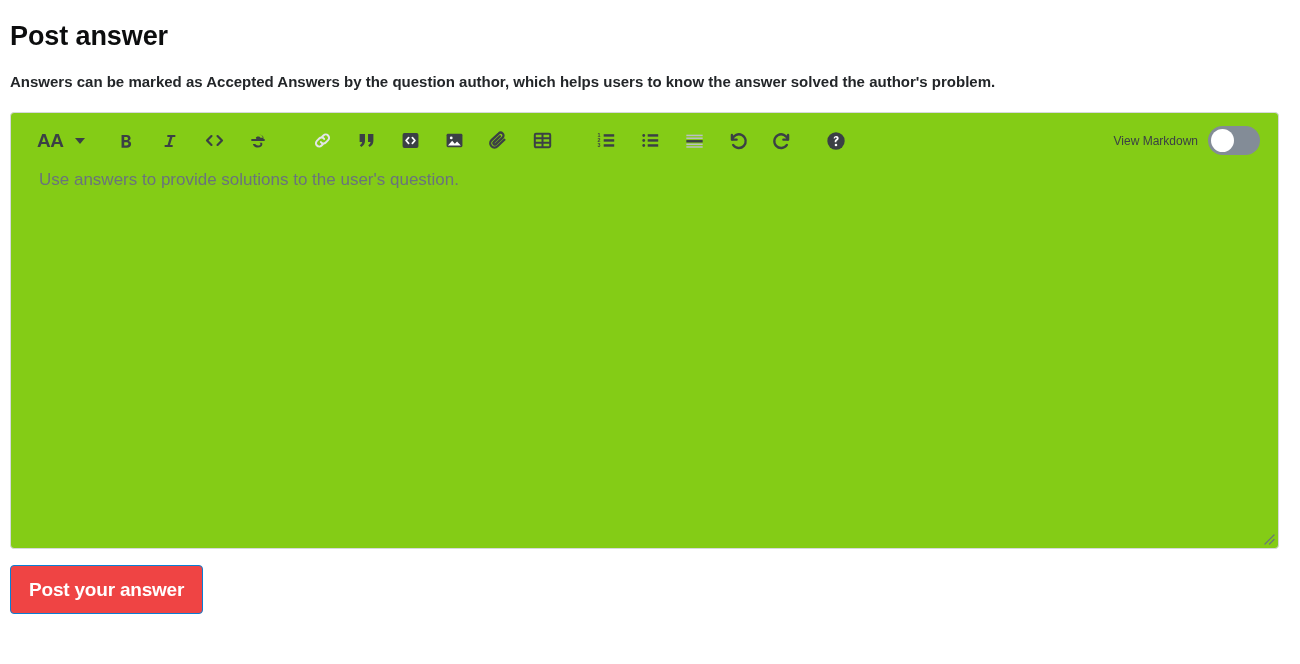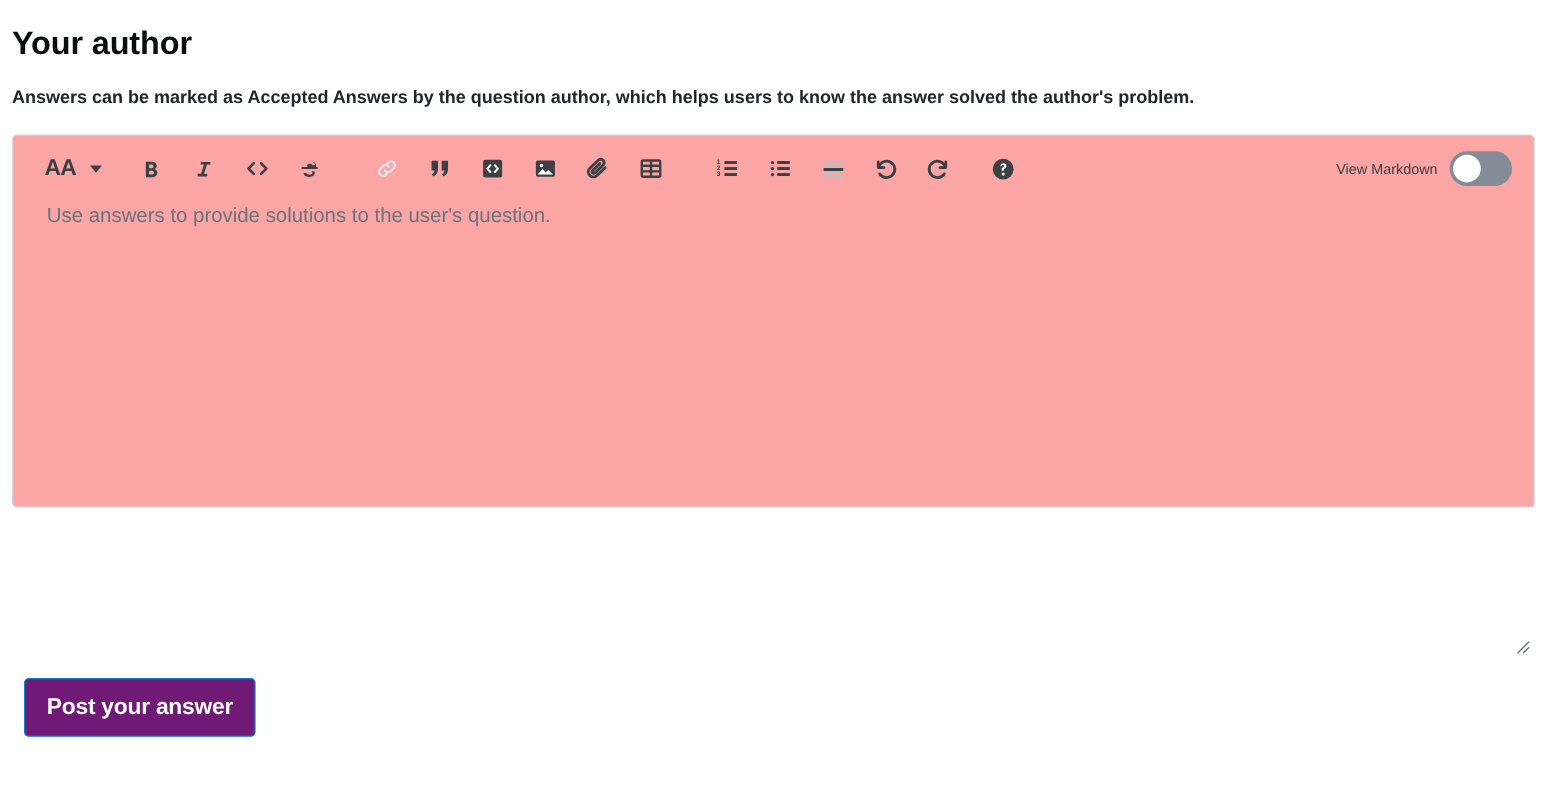--- a/index.html
+++ b/index.html
@@ -205,7 +205,7 @@
 
 <div class="page">
 
-  <h2 class="answer-heading">Your author</h2>
+  <h2 class="answer-heading">Post answer</h2>
 
   <p class="answer-subtext">Answers can be marked as Accepted Answers by the question author, which helps users to know the answer solved the author's problem.</p>
 

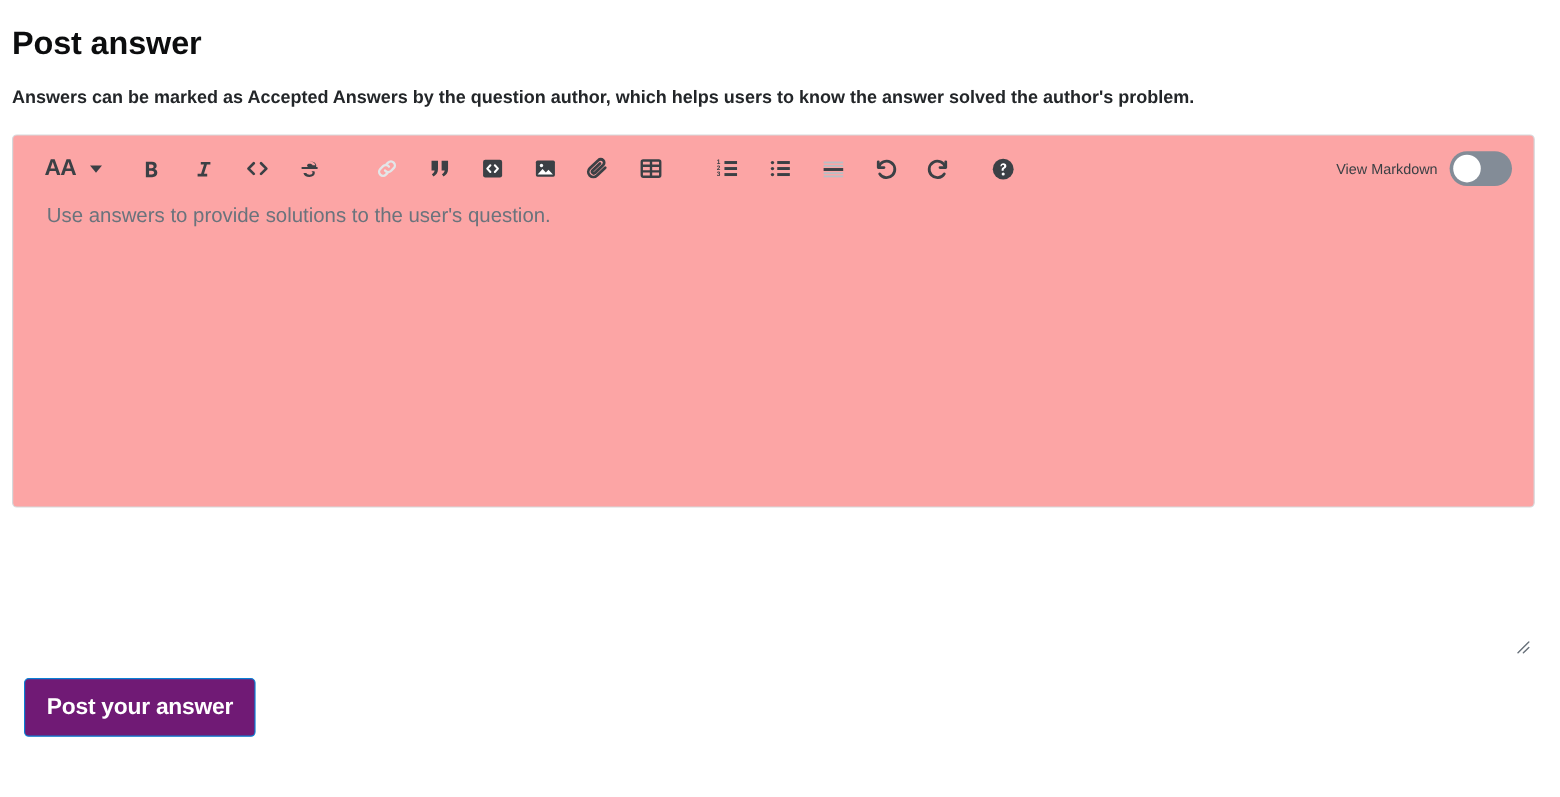--- a/index.html
+++ b/index.html
@@ -54,10 +54,10 @@
     left: 10px;
     top: 112px;
     width: 1269px;
-    height: 311px;
+    height: 437px;
     border: 1px solid #d6d9dc;
     border-radius: 4px;
-    background: #fca5a5;
+    background: #84cc16;
   }
 
   

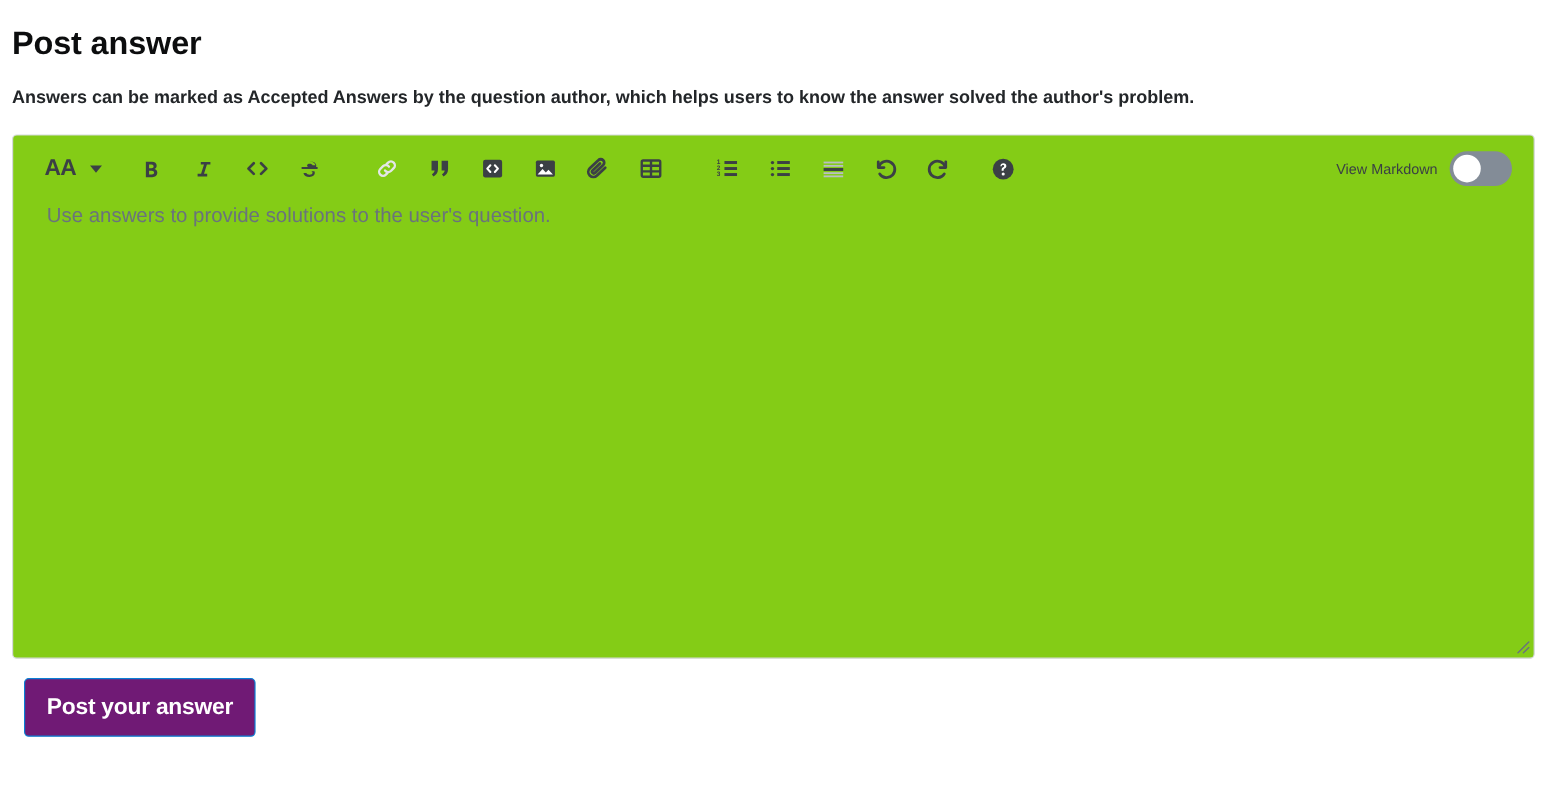--- a/index.html
+++ b/index.html
@@ -187,7 +187,7 @@
     top: 565px;
     height: 49px;
     padding: 0 18px;
-    background: #701a75;
+    background: #ef4444;
     color: #ffffff;
     border: 1px solid #0a7fd4;
     border-radius: 4px;
@@ -197,7 +197,6 @@
     letter-spacing: -0.2px;
     cursor: pointer;
     line-height: 1;
-    margin-left: 10px;
   }
 </style>
 </head>

